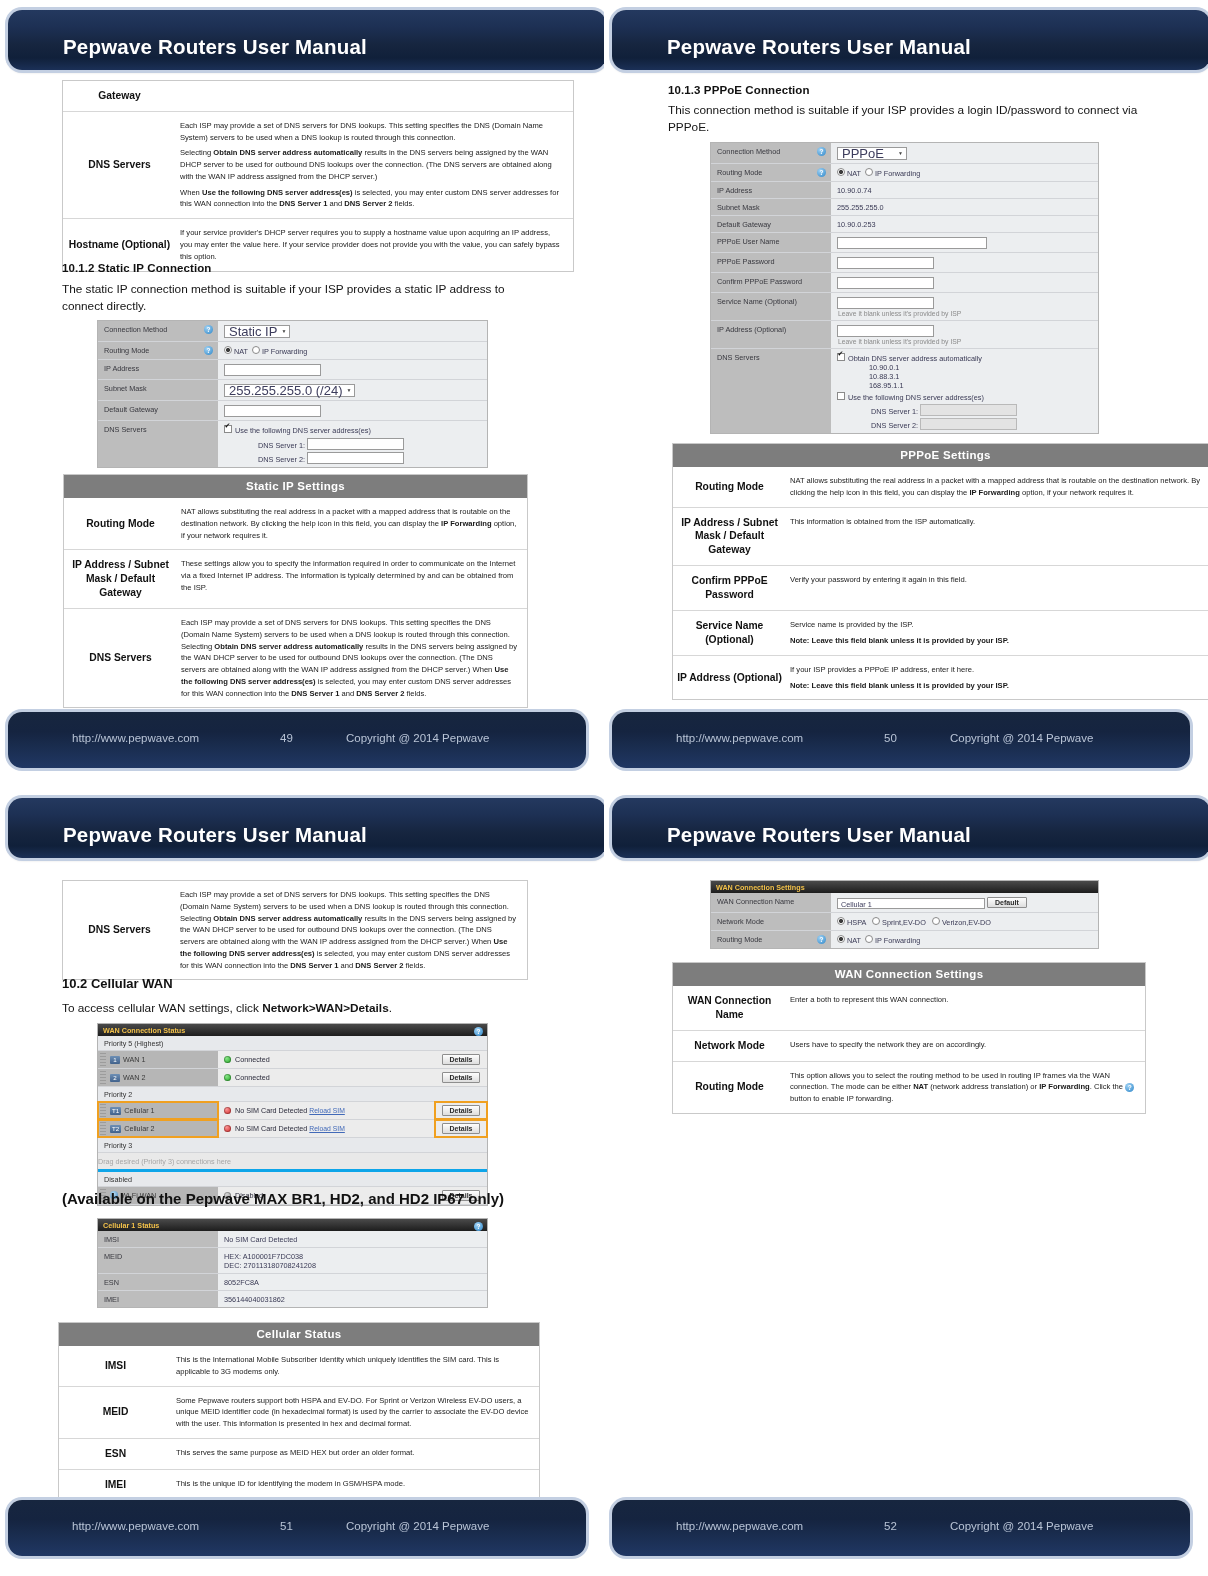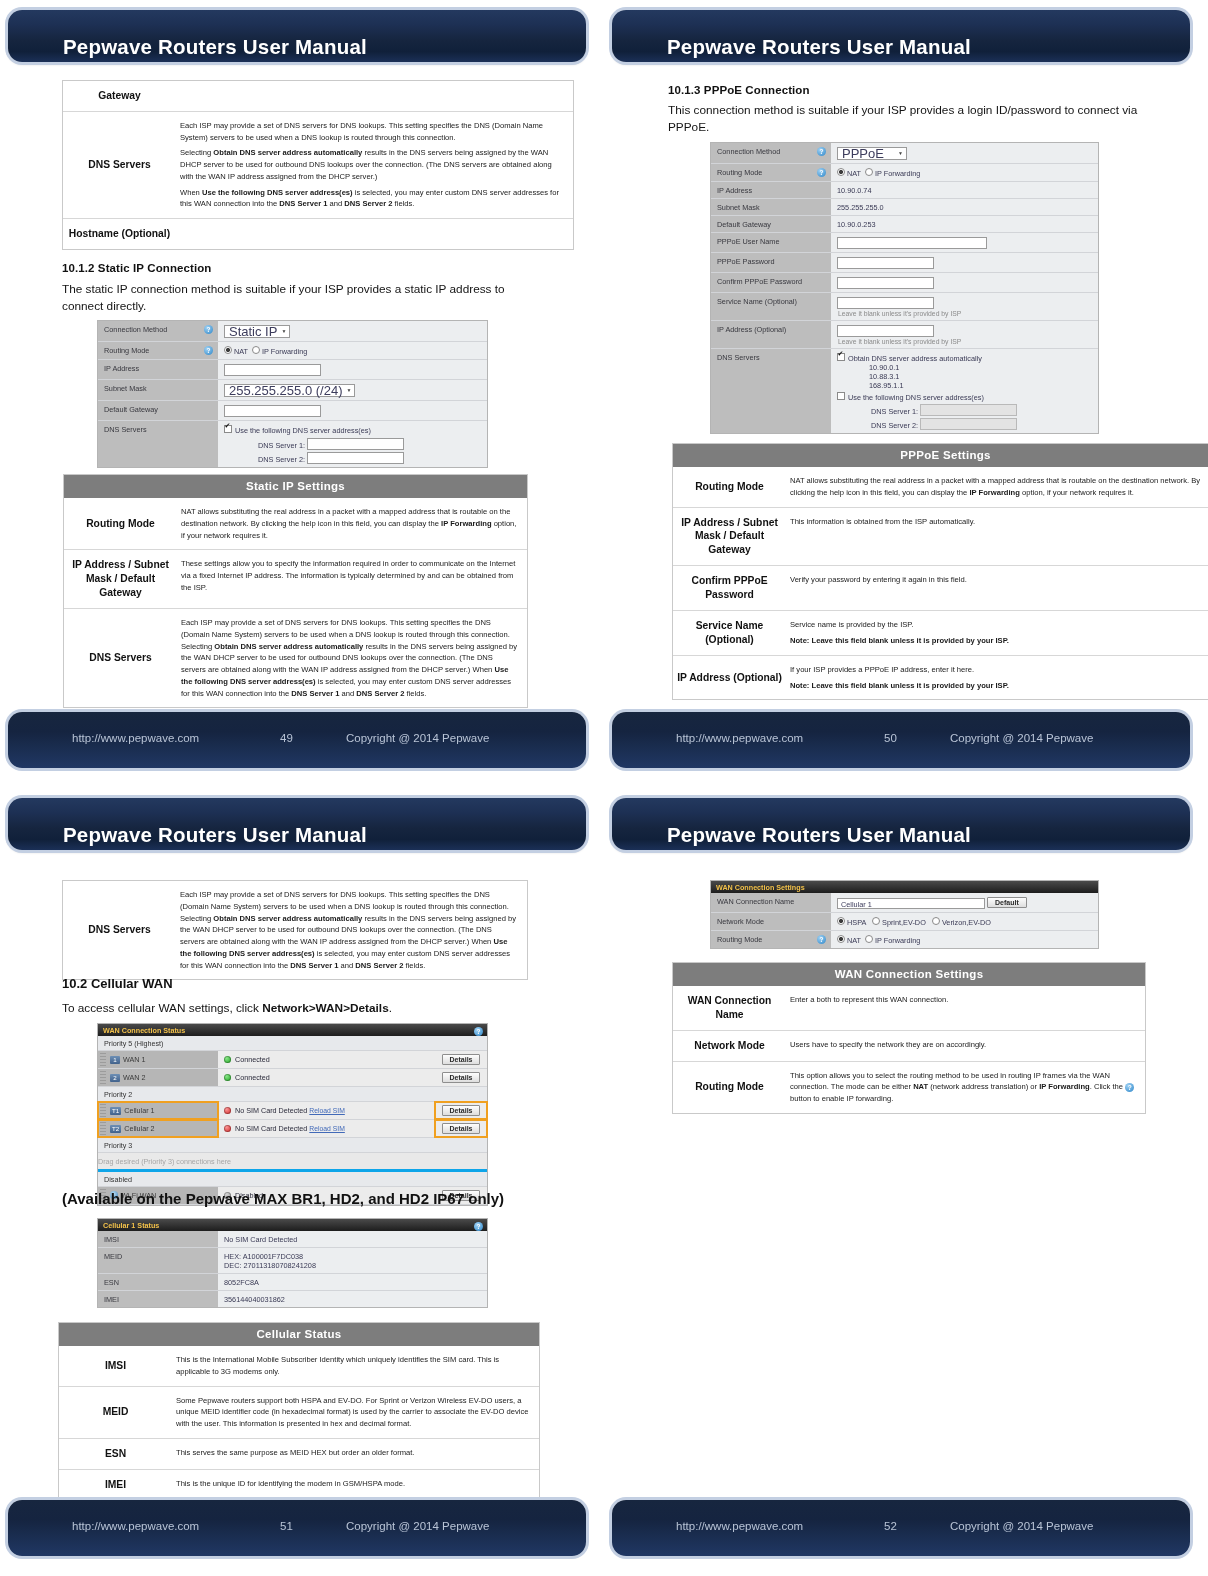--- a/index.html
+++ b/index.html
@@ -13,10 +13,10 @@
   .p-bl{left:0;top:788px;}
   .p-br{left:604px;top:788px;}
 
-  .hdr{position:absolute;left:8px;top:10px;width:578px;height:52px;
+  .hdr{position:absolute;left:8px;top:10px;width:578px;height:60px;
        border-radius:14px;
        background:linear-gradient(to bottom,#24395f 0%,#1d3054 28%,#16253f 58%,#10203a 80%,#1b3057 100%);
-       box-shadow:0 0 0 3px #c3cfe2, 0 2px 3px rgba(0,0,0,.25);}
+       box-shadow:0 0 0 3px #c3cfe2, 0 2px 3px rgba(0,0,0,.25);padding-left:20px;}
   .hdr-title{position:absolute;left:55px;top:25px;color:#fff;font-size:20.5px;font-weight:bold;letter-spacing:.2px;}
 
   .ftr{position:absolute;left:8px;width:578px;height:56px;border-radius:14px;

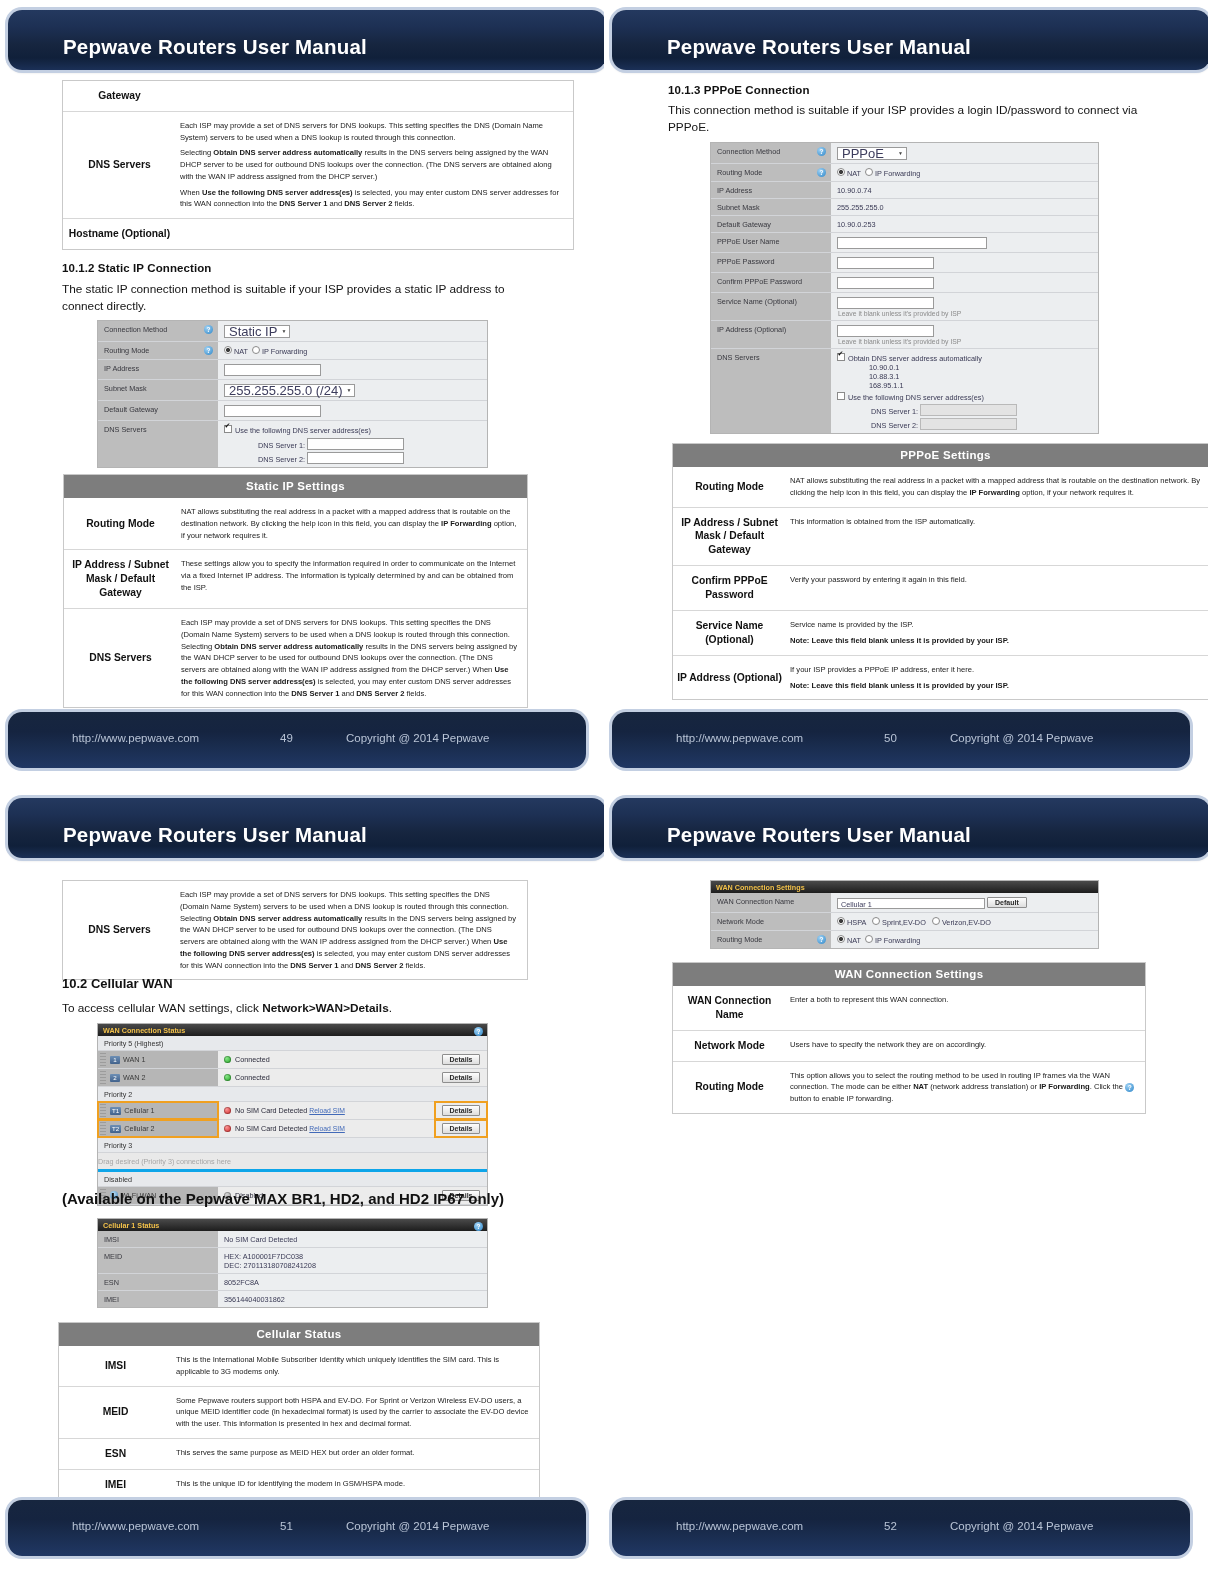--- a/index.html
+++ b/index.html
@@ -125,6 +125,9 @@
           </div>
           <div class="drow">
             <div class="dlbl">Hostname (Optional)</div>
+            <div class="ddesc">
+              <p>If your service provider's DHCP server requires you to supply a hostname value upon acquiring an IP address, you may enter the value here. If your service provider does not provide you with the value, you can safely bypass this option.</p>
+            </div>
           </div>
         </div>
     </div>

